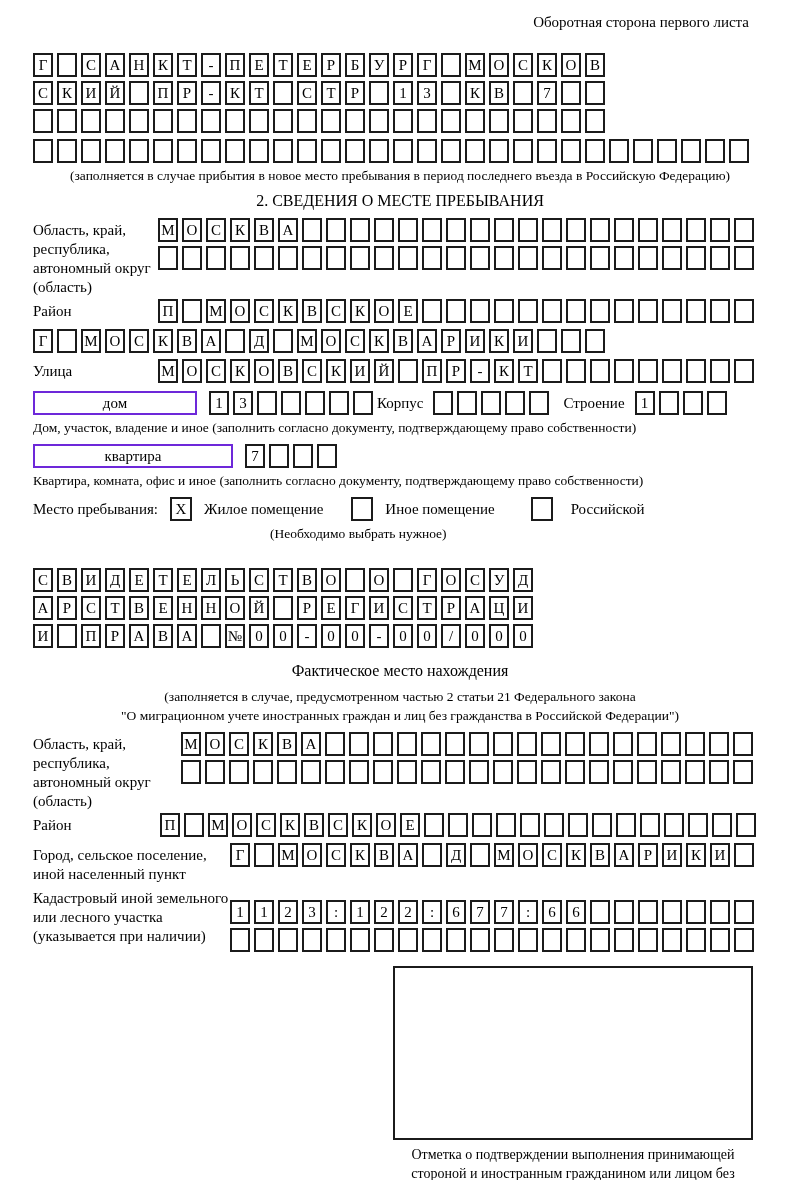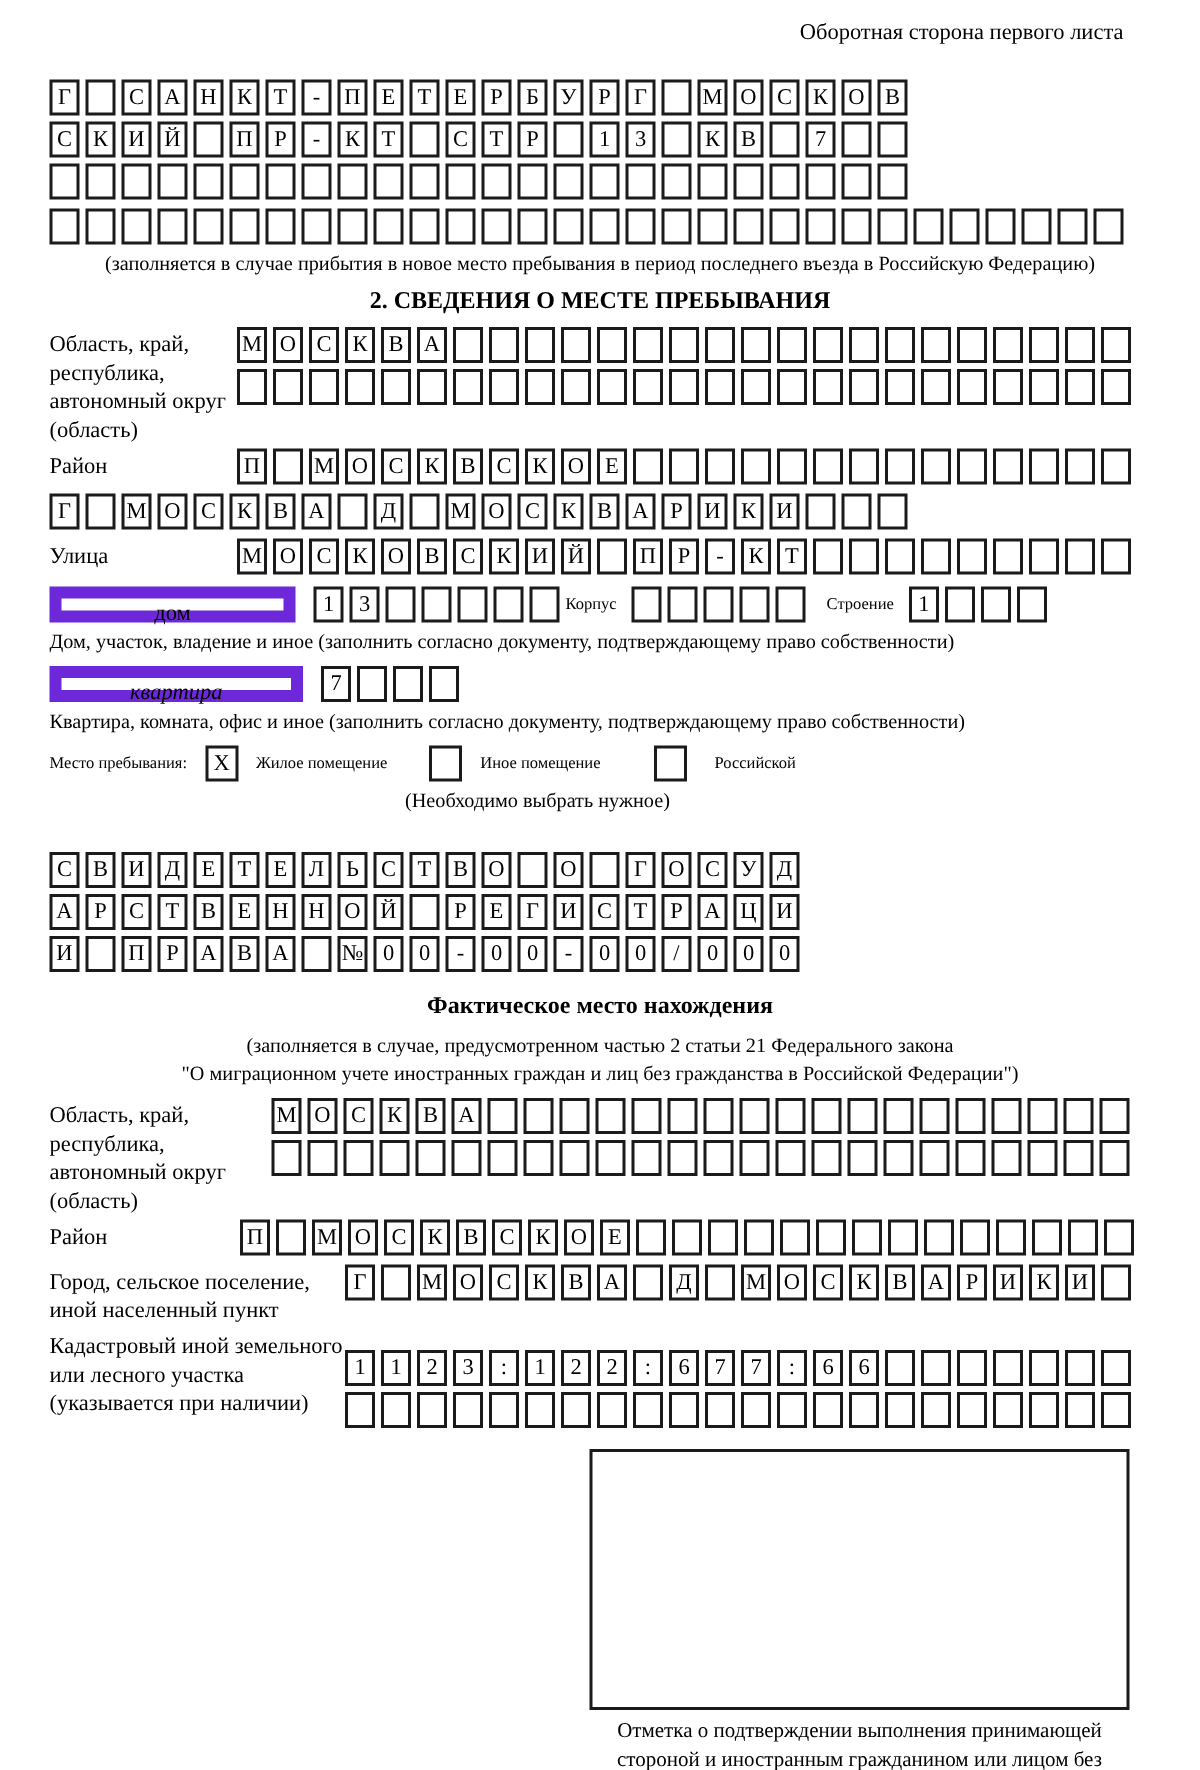--- a/index.html
+++ b/index.html
@@ -37,7 +37,7 @@
   }
   .note { font-size: 13.5px; line-height: 17px; margin: 1px 0 8px 0; }
   .note-center { text-align: center; }
-  .sec-title { font-size: 16px; font-weight: bold; text-align: center; margin: 6px 0 8px 0; }
+  .sec-title { font-size: 16px; font-weight: normal; text-align: center; margin: 6px 0 8px 0; }
   .inline-lbl { font-size: 11px; line-height: 24px; vertical-align: top; display: inline-block; }
   .stamp-box {
     width: 360px; height: 174px; border: 2px solid #1b1b1b;

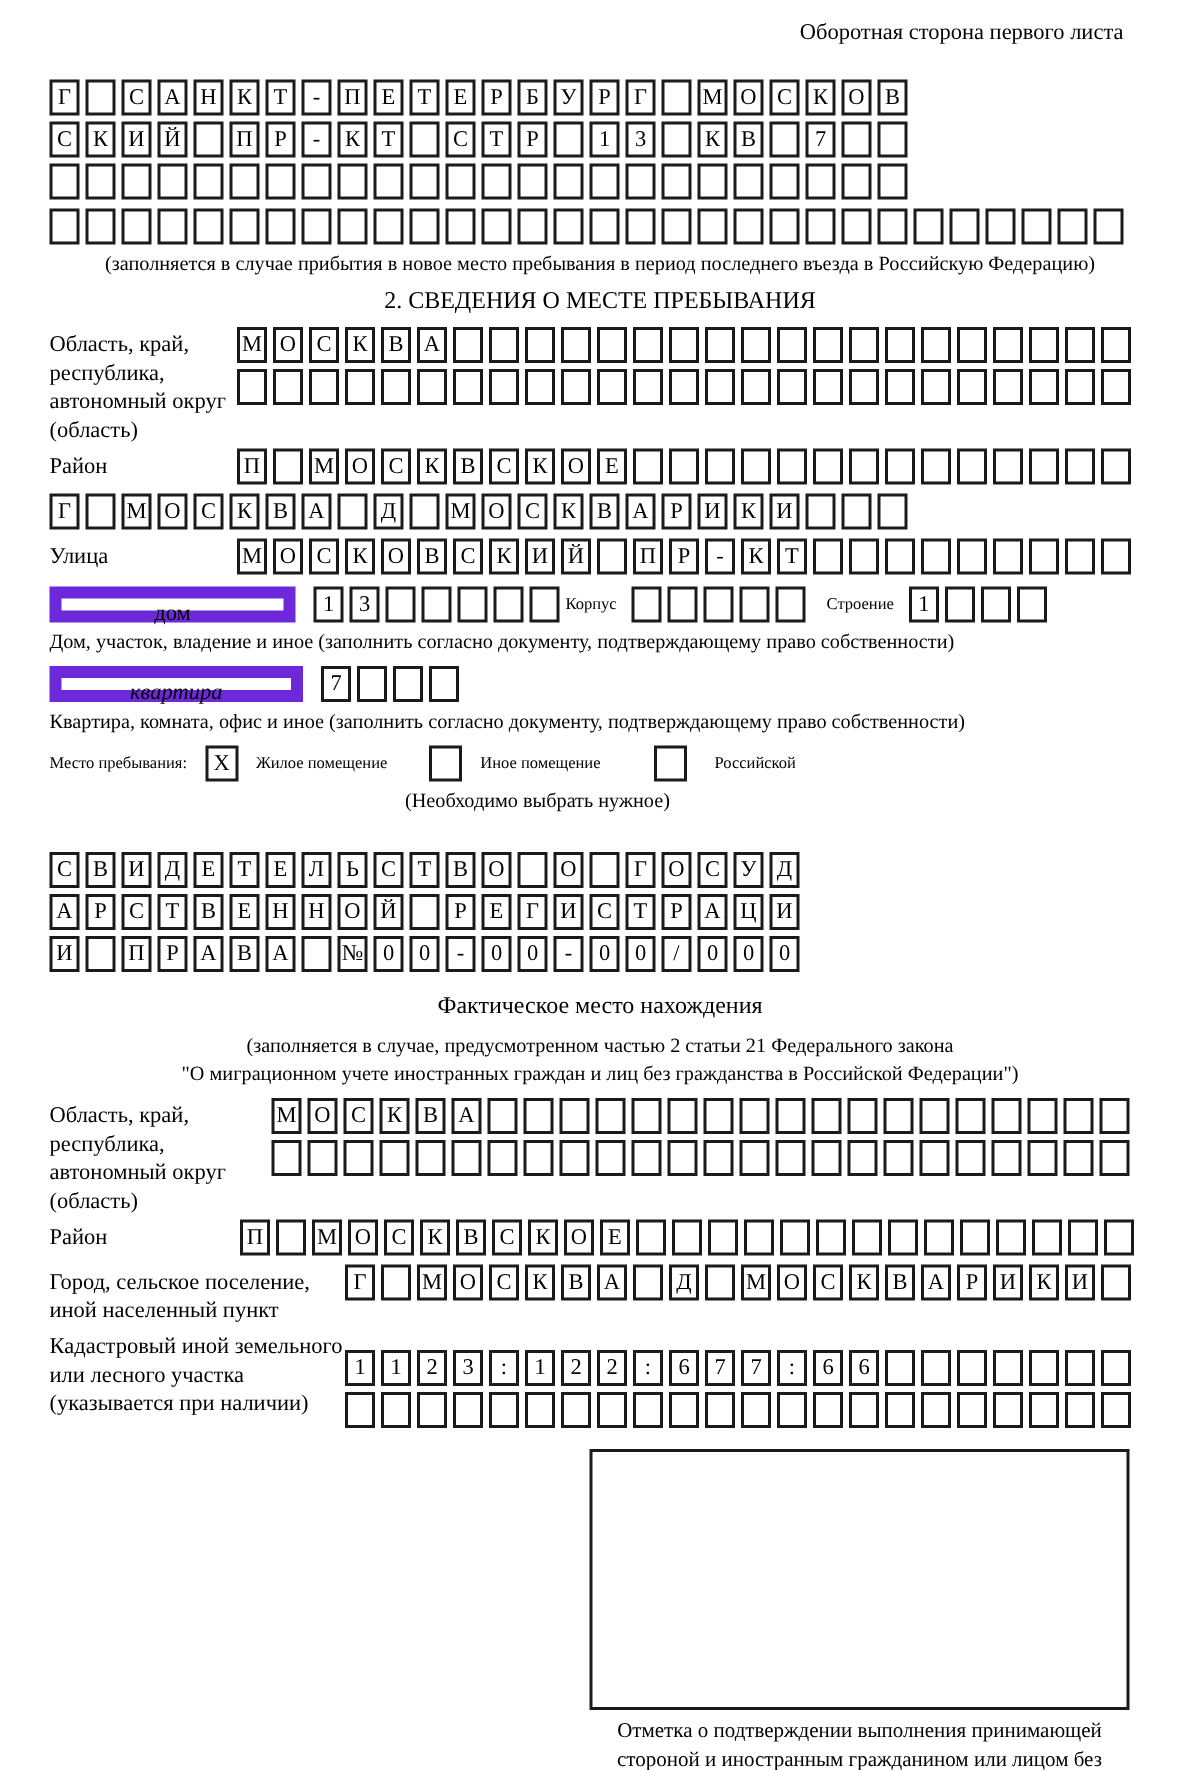--- a/index.html
+++ b/index.html
@@ -28,7 +28,7 @@
     vertical-align: top; background: #fff;
   }
   .widebox {
-    display: inline-block; height: 24px; border: 8px solid #6d28d9;
+    display: inline-block; height: 24px; border: 2px solid #6d28d9;
     font-size: 15px; line-height: 20px; text-align: center; vertical-align: top;
   }
   .chk {

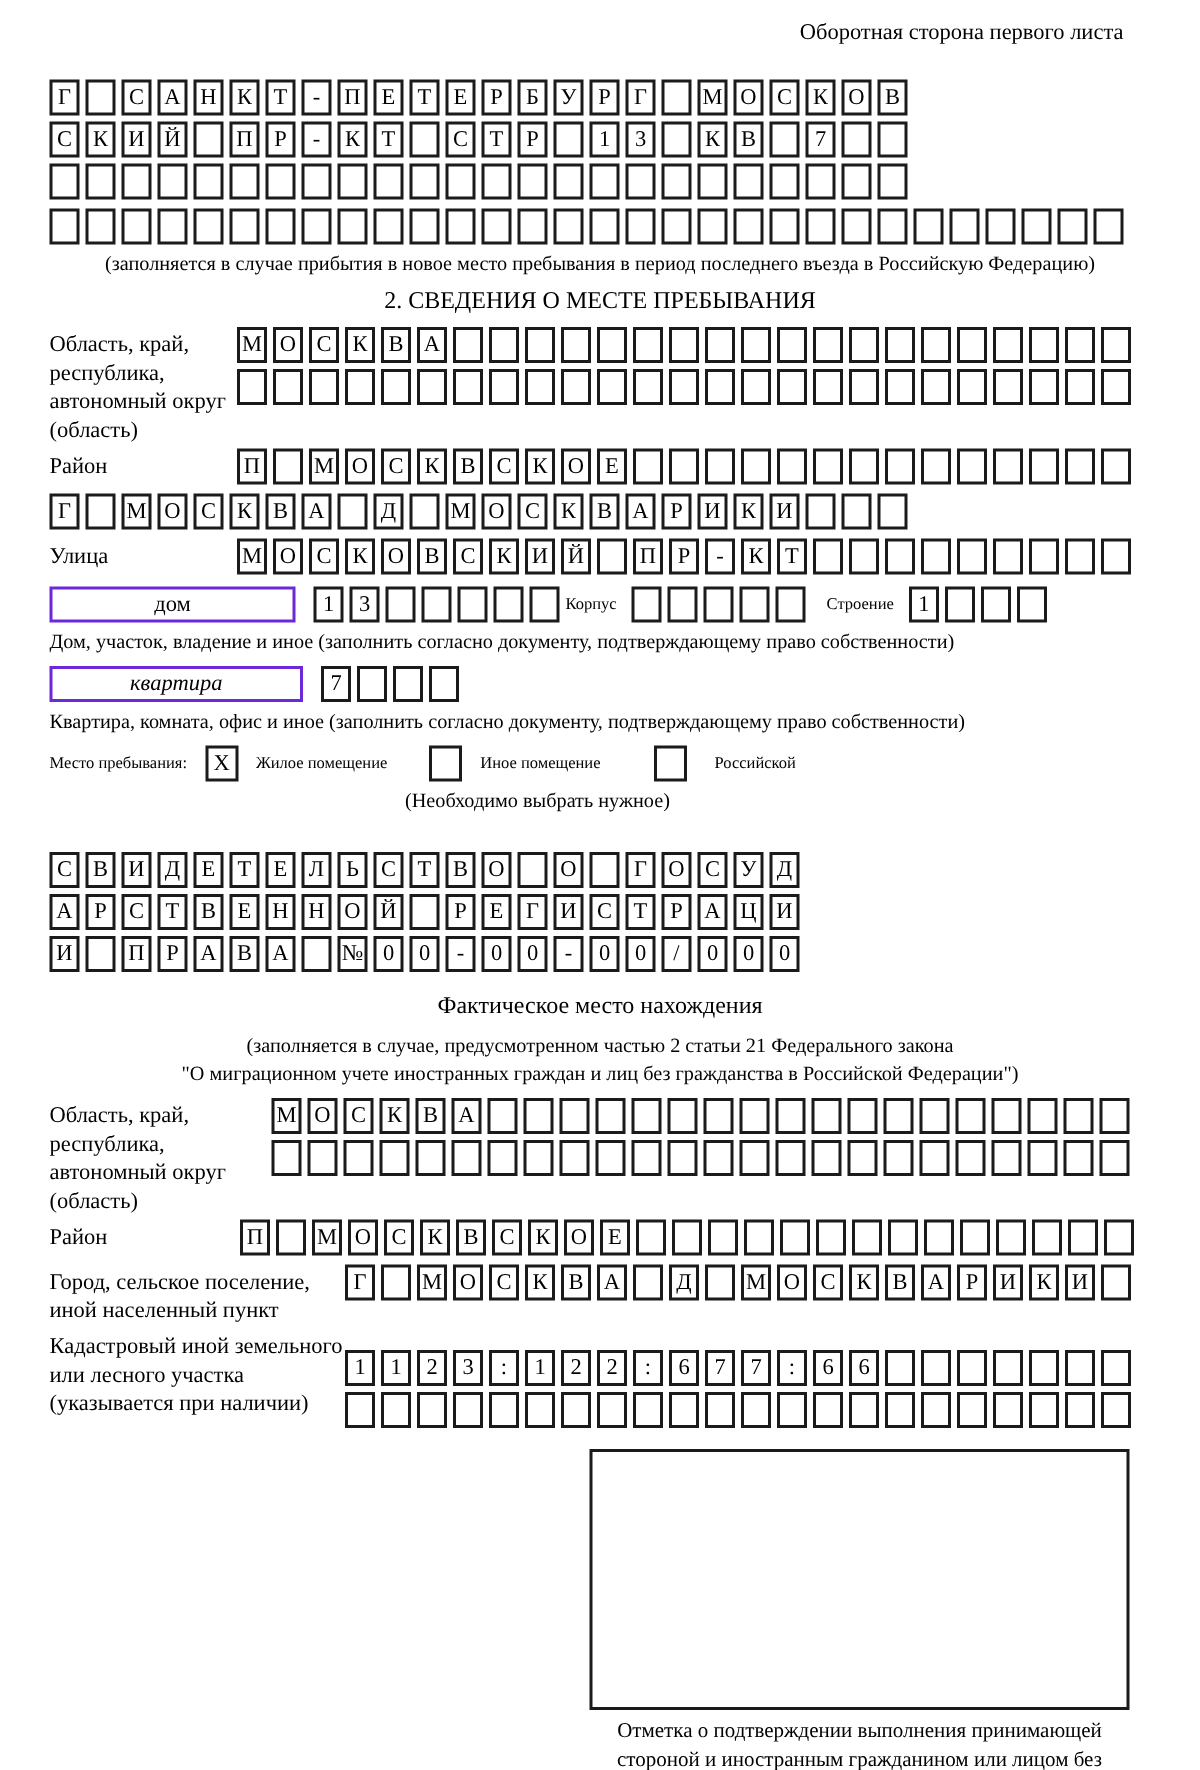--- a/index.html
+++ b/index.html
@@ -38,7 +38,7 @@
   .note { font-size: 13.5px; line-height: 17px; margin: 1px 0 8px 0; }
   .note-center { text-align: center; }
   .sec-title { font-size: 16px; font-weight: normal; text-align: center; margin: 6px 0 8px 0; }
-  .inline-lbl { font-size: 11px; line-height: 24px; vertical-align: top; display: inline-block; }
+  .inline-lbl { font-size: 15px; line-height: 24px; vertical-align: top; display: inline-block; }
   .stamp-box {
     width: 360px; height: 174px; border: 2px solid #1b1b1b;
     margin-left: 360px; margin-top: 10px;

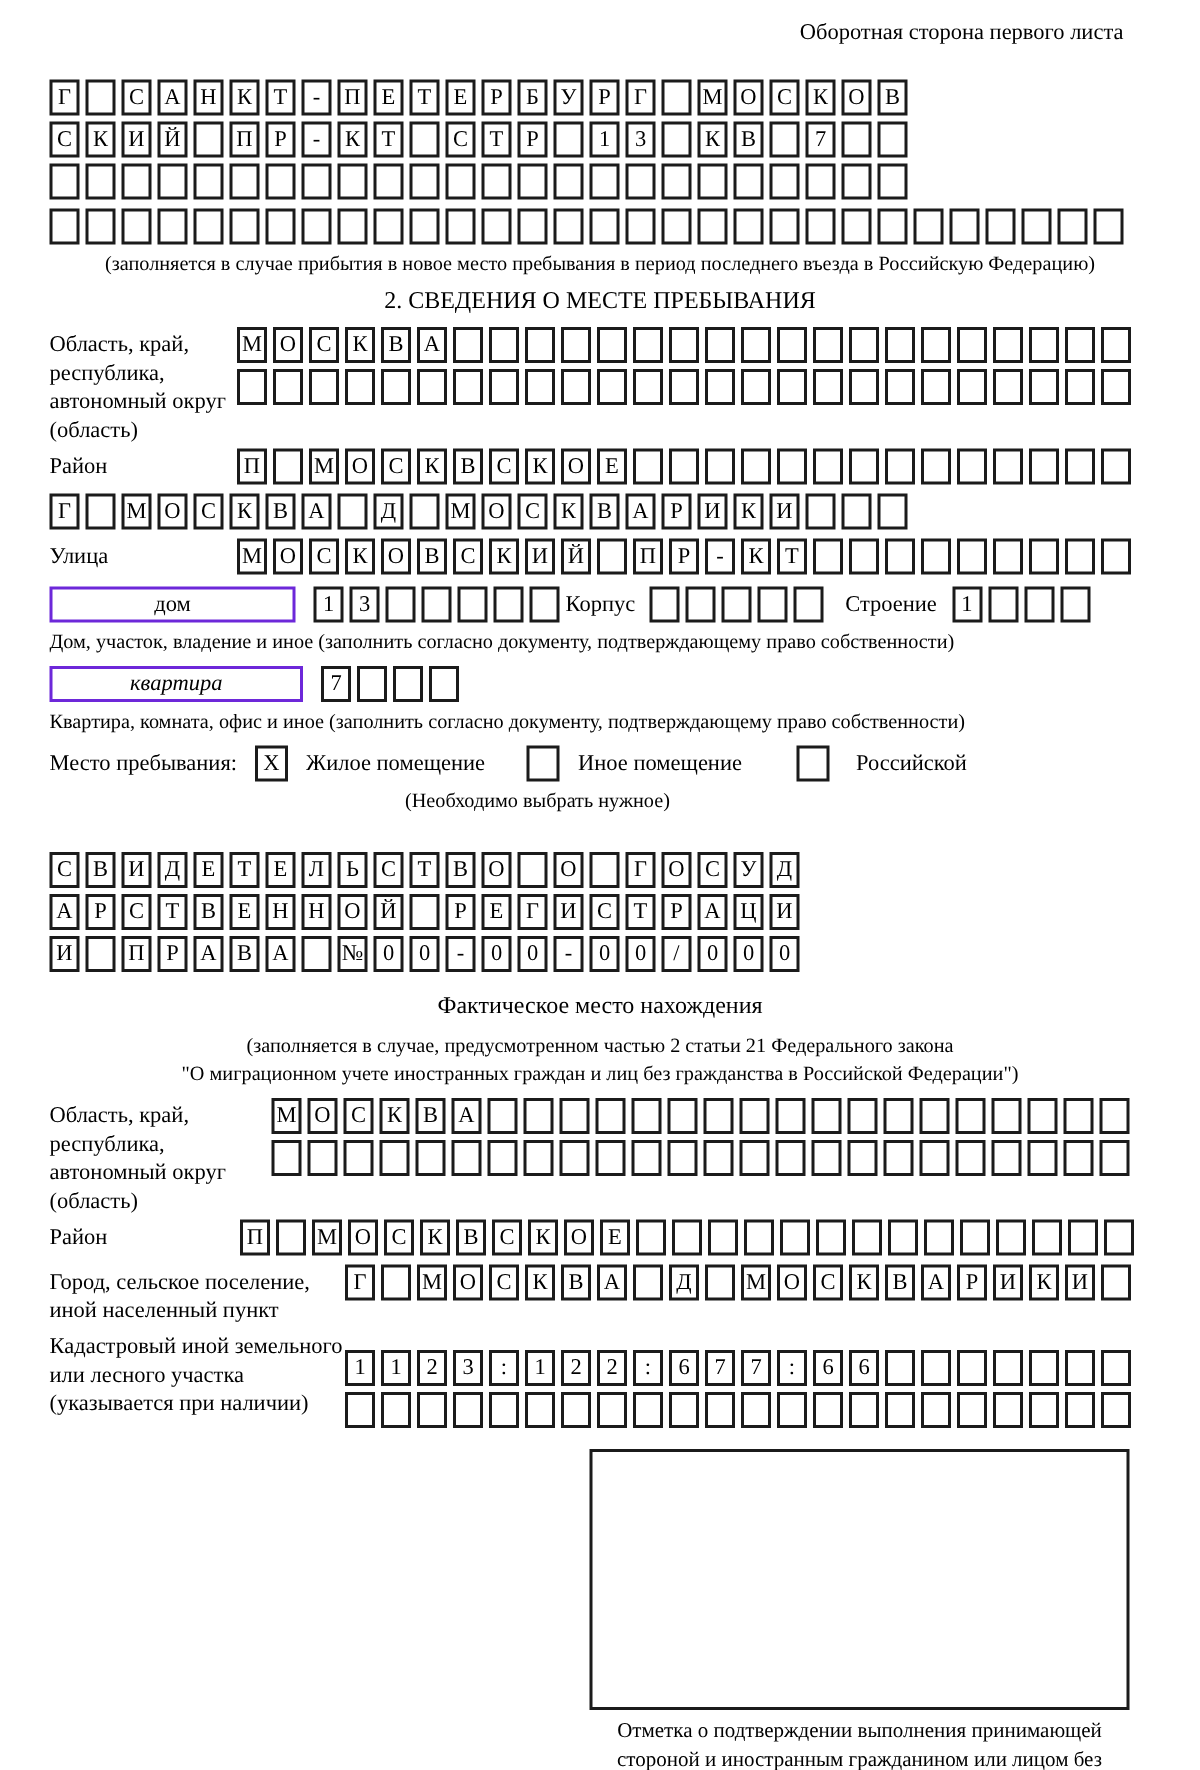--- a/index.html
+++ b/index.html
@@ -98,7 +98,7 @@
 <div class="note">Дом, участок, владение и иное (заполнить согласно документу, подтверждающему право собственности)</div>
 
 <div class="cellrow rowgap">
-  <span class="widebox" style="width:169px;font-style:italic;">квартира</span>
+  <span class="widebox" style="width:200px;">квартира</span>
   <span style="display:inline-block;width:8px;"></span><span><span class="cbox">7</span><span class="cbox"></span><span class="cbox"></span><span class="cbox"></span></span>
 </div>
 <div class="note">Квартира, комната, офис и иное (заполнить согласно документу, подтверждающему право собственности)</div>

